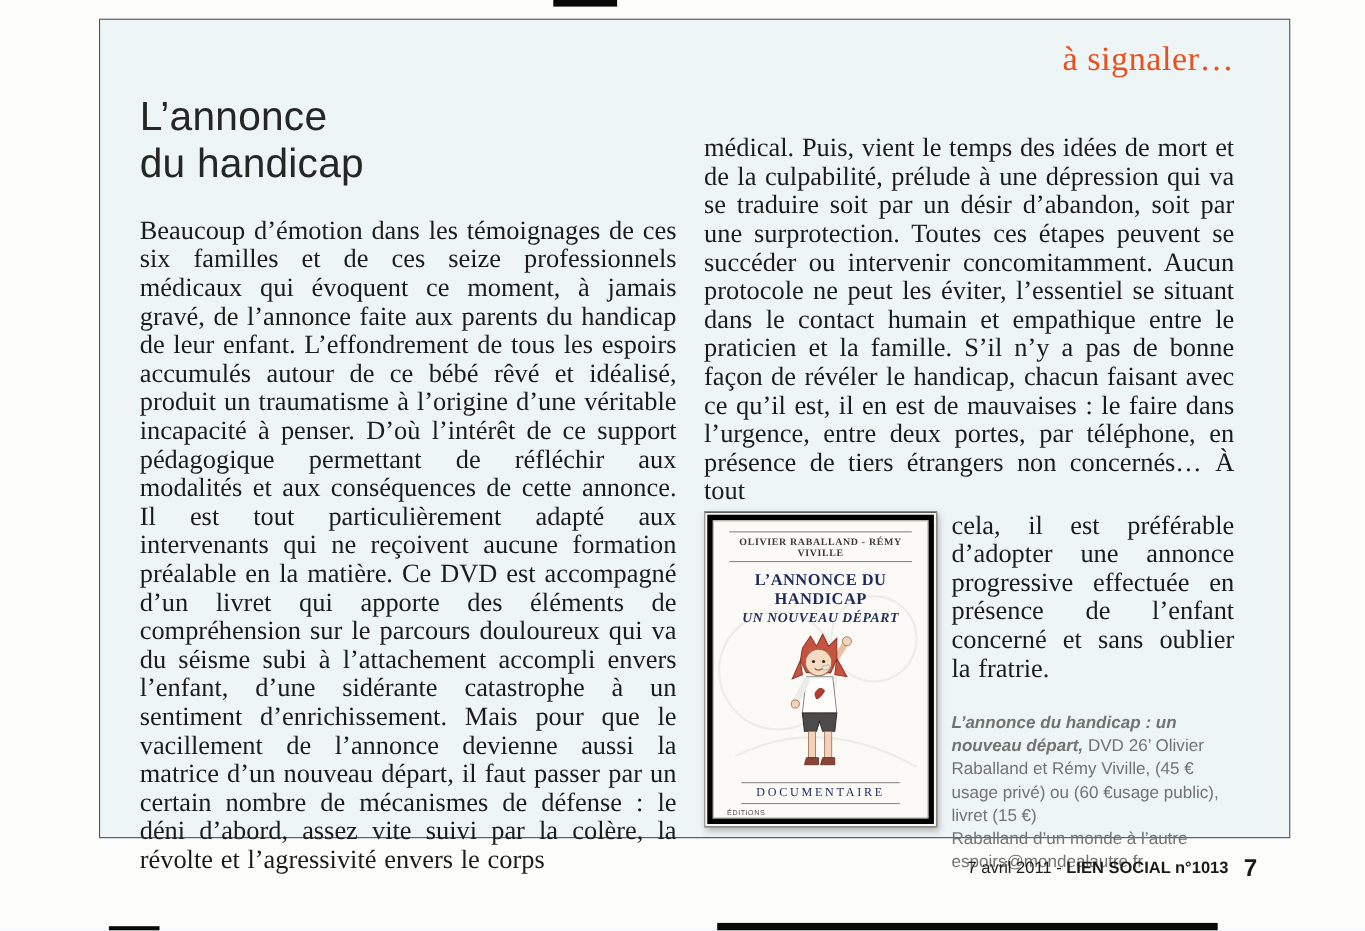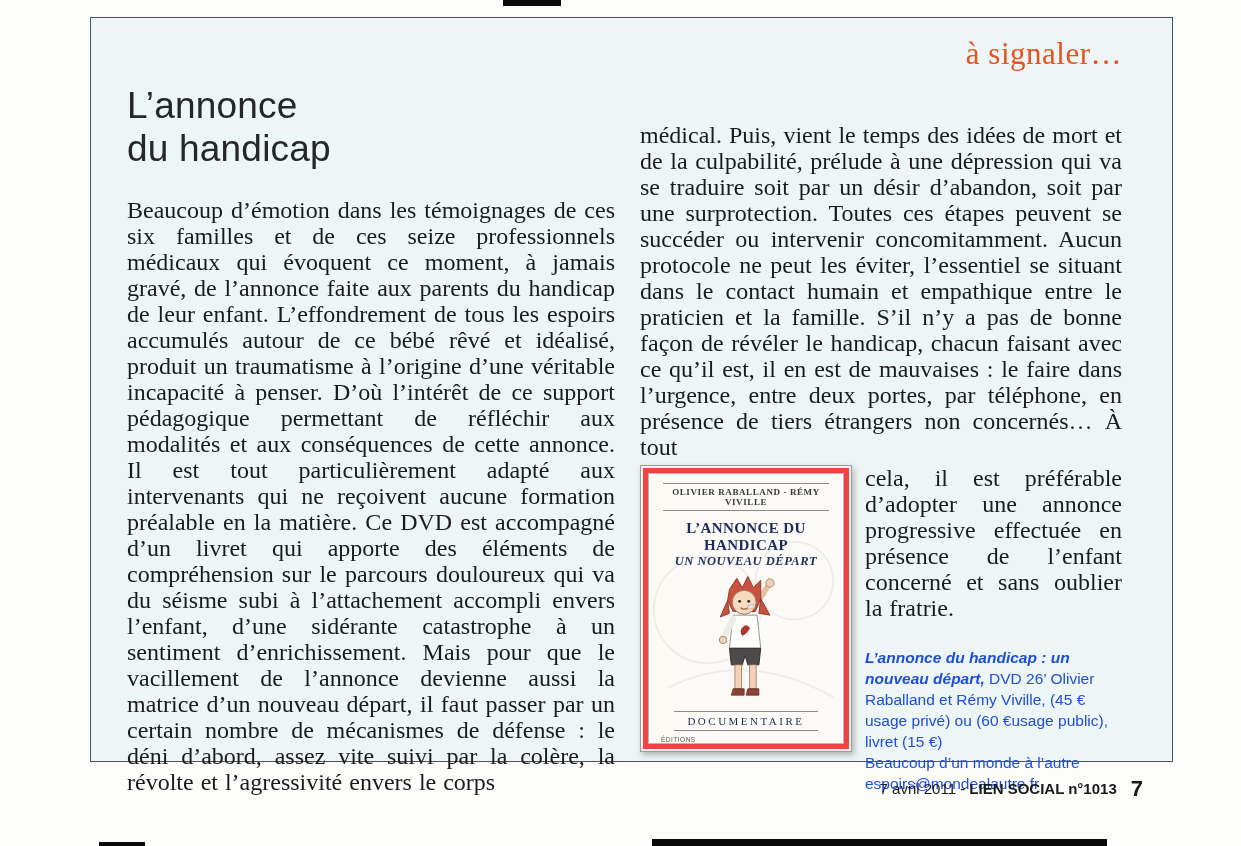--- a/index.html
+++ b/index.html
@@ -40,7 +40,7 @@
   
   .dvd-cover{
     flex:0 0 auto;width:212px;height:287px;box-sizing:border-box;
-    background:#ef4444;border:1px solid #9a9a96;
+    background:#000000;border:1px solid #9a9a96;
     box-shadow:2px 3px 6px rgba(60,60,60,.35), inset 0 0 0 2px #f6f5f1;
     padding:7px;
   }

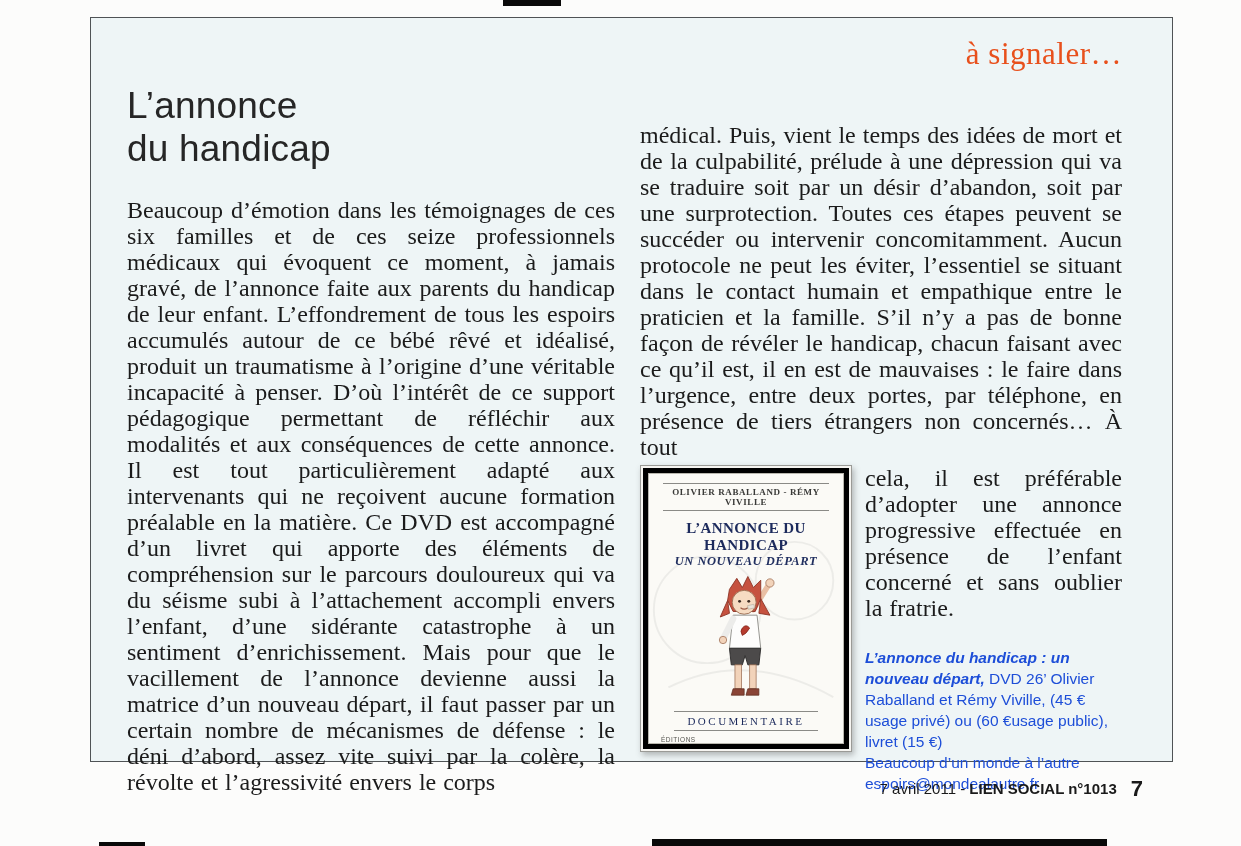--- a/index.html
+++ b/index.html
@@ -85,7 +85,7 @@
   .caption{
     margin-top:26px;
     font-family:"Liberation Sans", sans-serif;
-    font-size:15.5px;line-height:21px;color:#1d4ed8;
+    font-size:15.5px;line-height:21px;color:#737373;
   }
   .caption .cap-title{font-weight:bold;font-style:italic;}
   .caption .cap-line{margin-top:0px;}

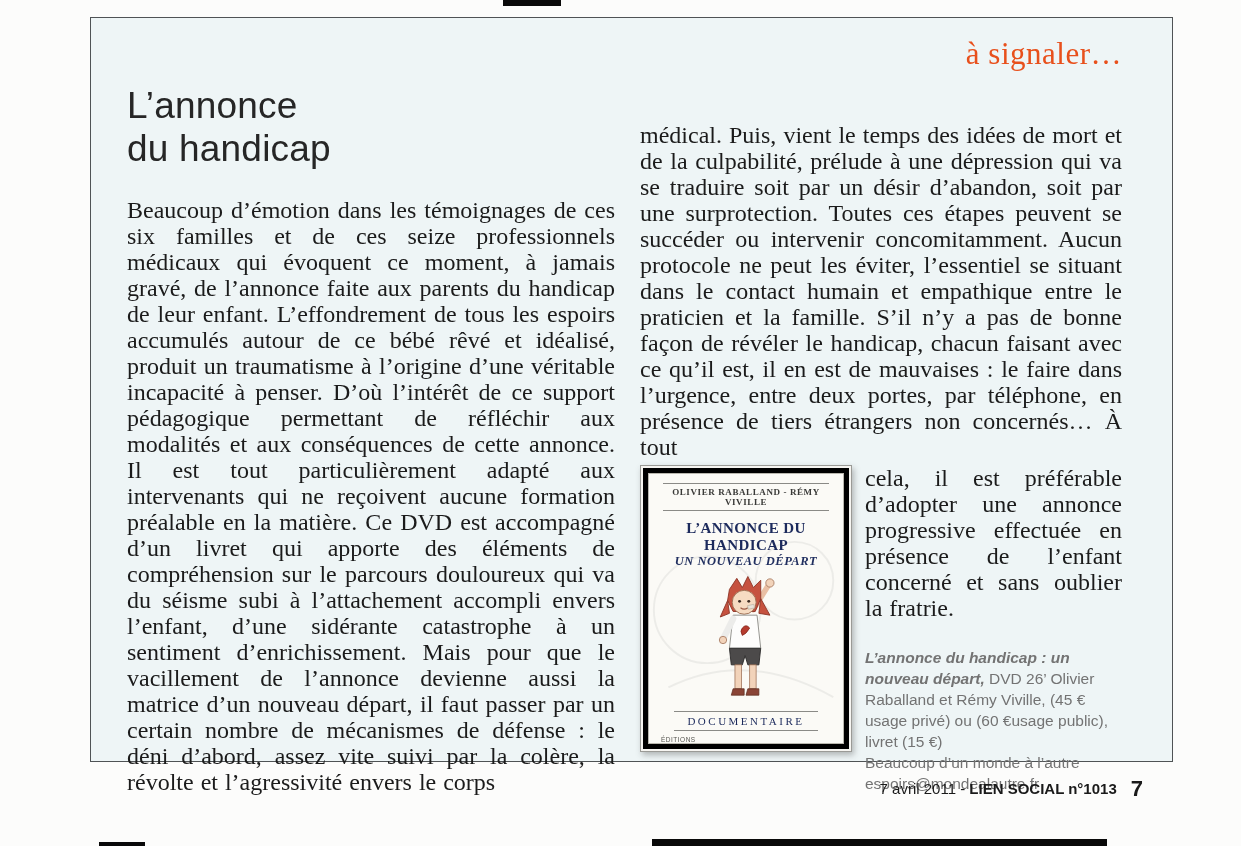--- a/index.html
+++ b/index.html
@@ -179,7 +179,7 @@
         <p class="body-text">cela, il est préférable d’adopter une annonce progressive effectuée en présence de l’enfant concerné et sans oublier la fratrie.</p>
         <div class="caption">
           <div class="cap-line"><span class="cap-title">L’annonce du handicap : un nouveau départ,</span><span> DVD 26’ Olivier Raballand et Rémy Viville, (45 € usage privé) ou (60 €usage public), livret (15 €)</span></div>
-          <div class="cap-line">Beaucoup d’un monde à l’autre</div>
+          <div class="cap-line">Raballand d’un monde à l’autre</div>
           <div class="cap-line">espoirs@mondealautre.fr</div>
         </div>
       </div>

